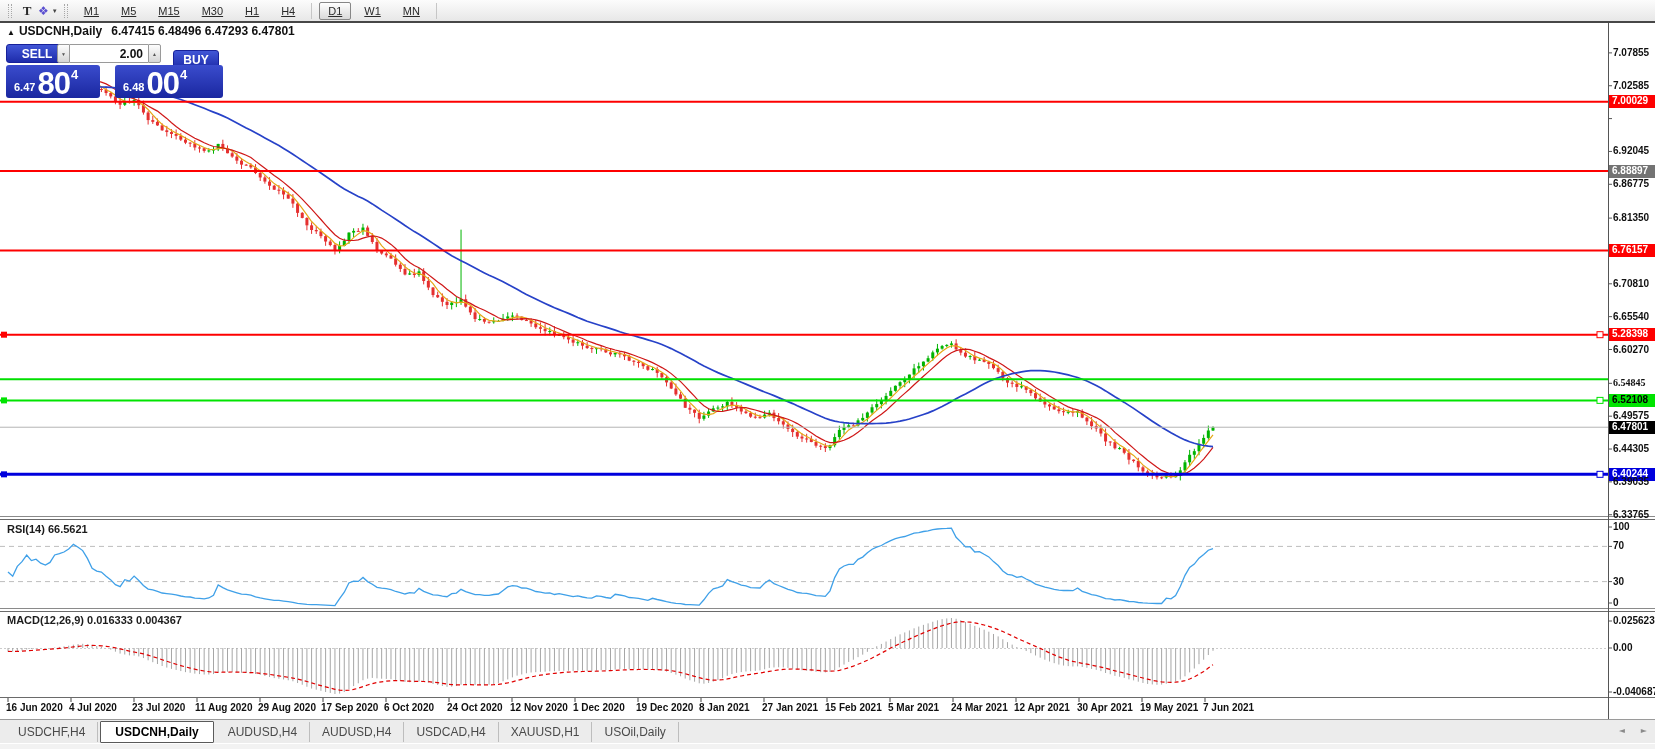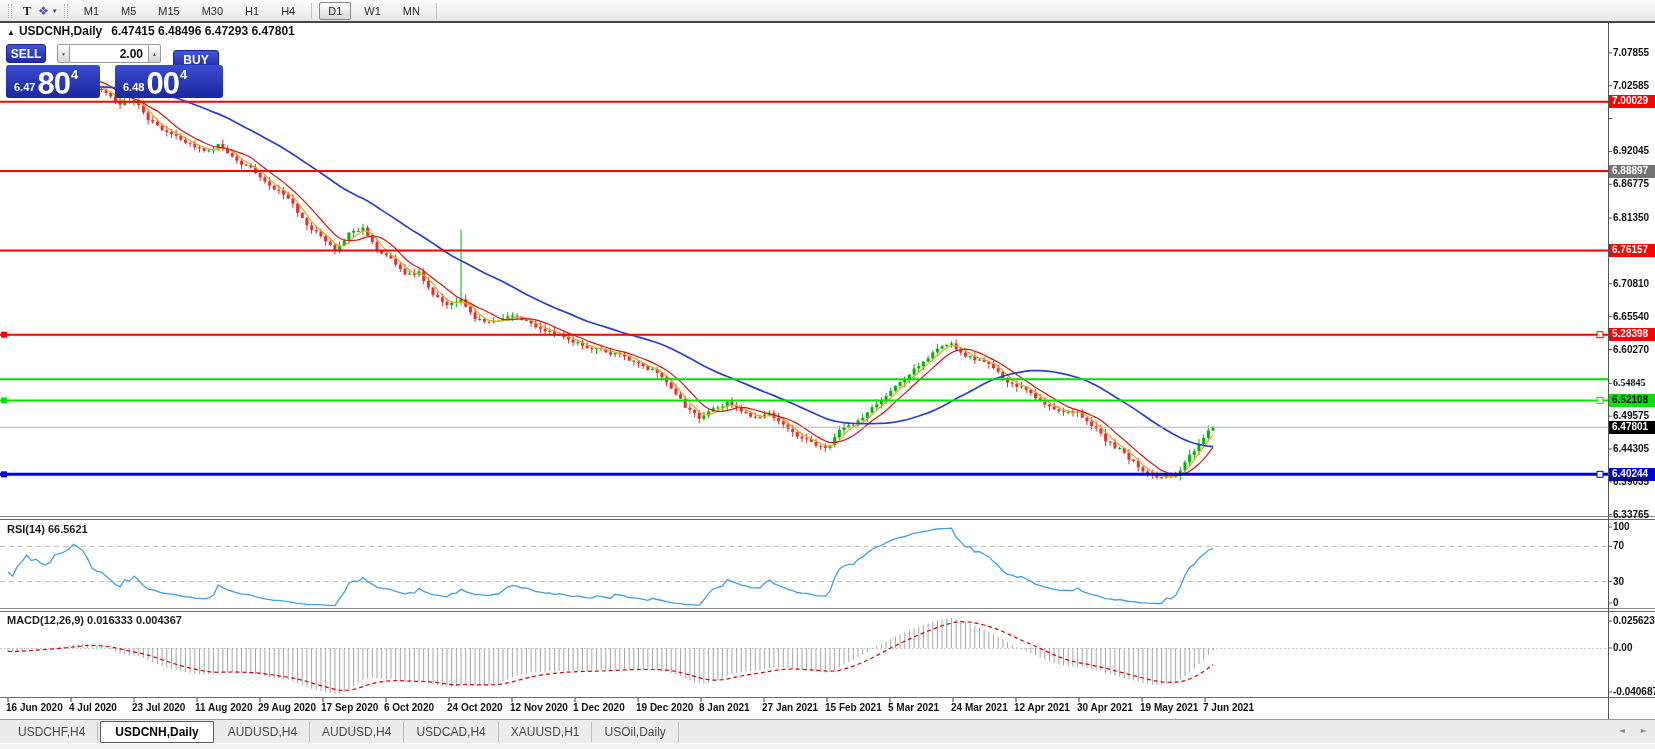--- a/index.html
+++ b/index.html
@@ -15,7 +15,7 @@
 .styles-glyph{font-size:12px;color:#5a4fd0;line-height:1;font-family:"DejaVu Sans",sans-serif;}
 .dd{font-size:6px;color:#444;margin-left:3px;}
 .tf-btn{font:11px "Liberation Sans",sans-serif;color:#2b2b2b;height:18px;padding:0 8px;margin:8px 2px;
- background:transparent;border:1px solid transparent;border-radius:2px;cursor:pointer;}
+ background:transparent;border:1px solid transparent;border-radius:2px;cursor:pointer;text-decoration:underline;}
 .tf-btn.active{background:linear-gradient(#ffffff,#d9d9d9);border:1px solid #878787;}
 .vsep{width:1px;height:16px;background:#c6c6c6;margin:0 5px;}
 

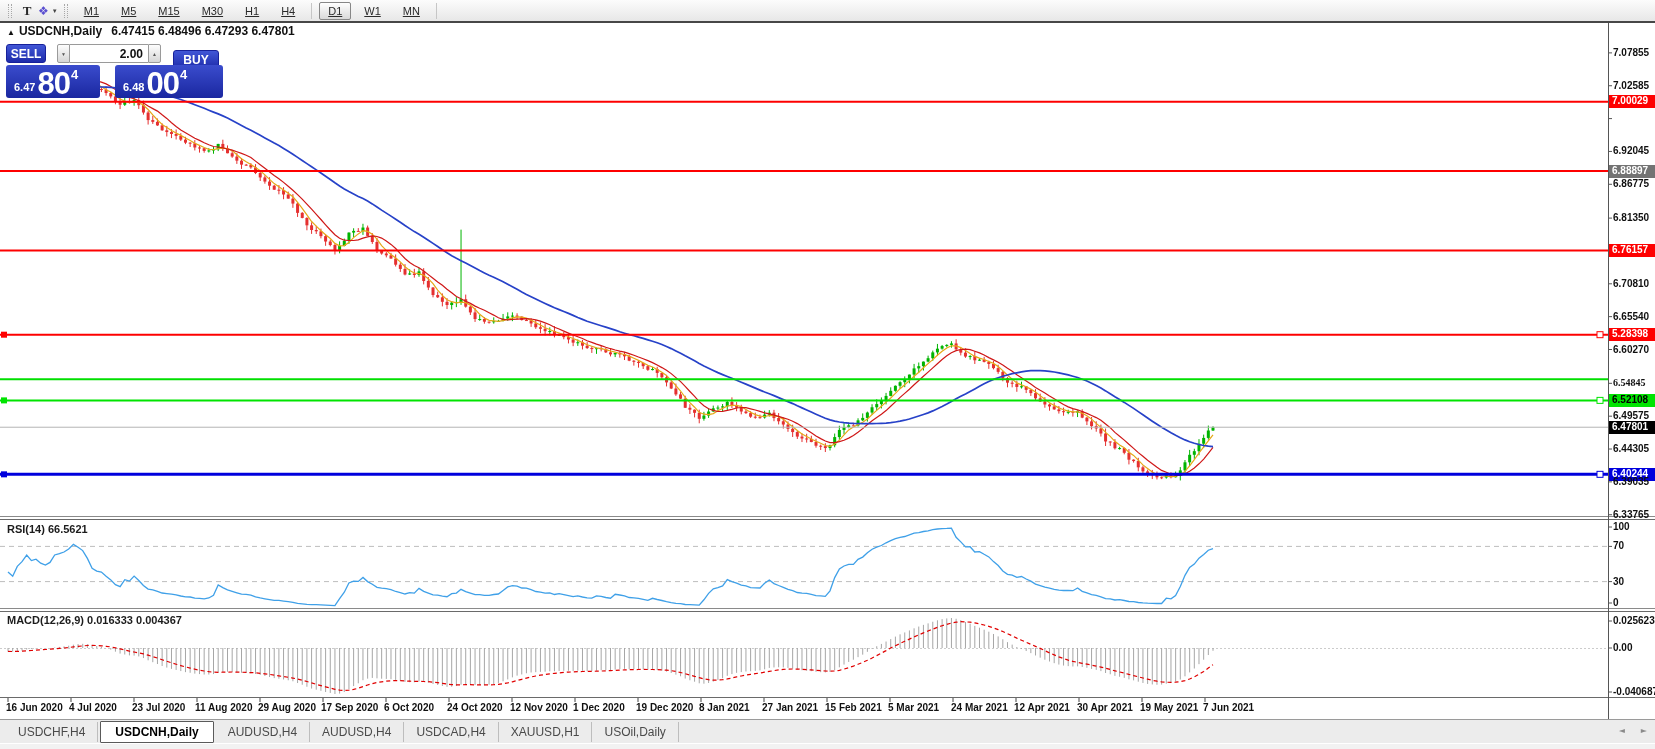--- a/index.html
+++ b/index.html
@@ -37,7 +37,7 @@
 .trade-panel{position:absolute;top:44px;left:6px;width:217px;height:54px;z-index:7;}
 .tp-btn{position:absolute;top:0;height:19px;border:1px solid #17219a;border-radius:3px;cursor:pointer;
  background:linear-gradient(#4156d6,#1e2cab);color:#fff;font:bold 12px "Liberation Sans",sans-serif;}
-.tp-btn.sell{left:0;width:40px;}
+.tp-btn.sell{left:0;width:62px;}
 .tp-btn.buy{left:167px;width:46px;margin-top:6px;}
 .tp-vol{position:absolute;top:0;left:51px;width:104px;height:19px;display:flex;}
 .spin{width:13px;height:19px;border:1px solid #9a9a9a;background:linear-gradient(#fdfdfd,#d6d6d6);

